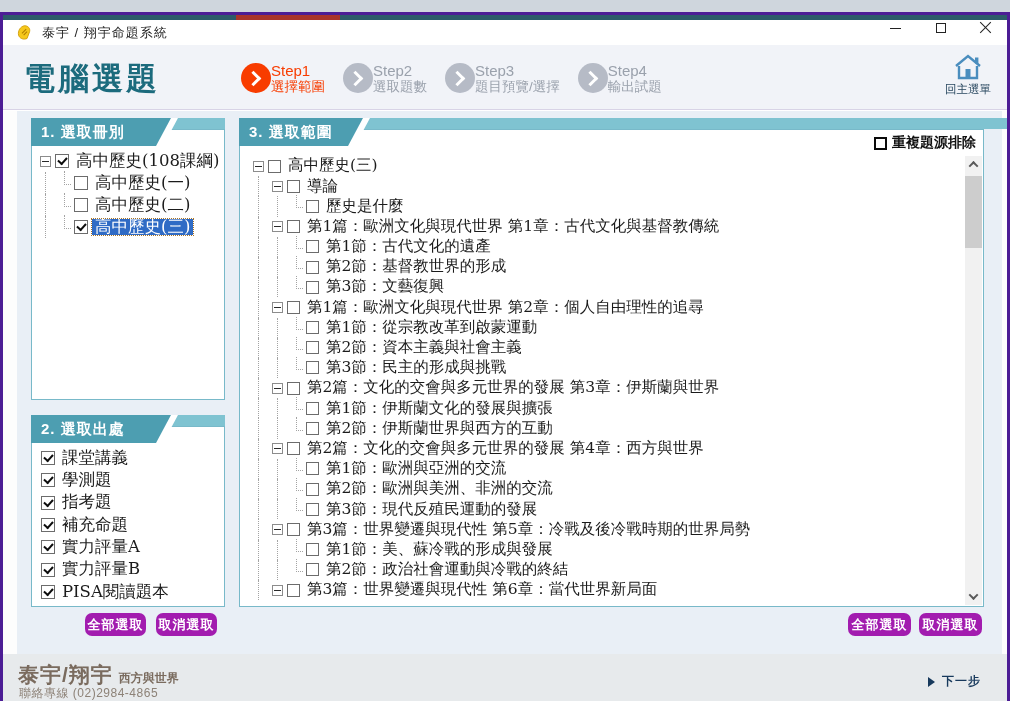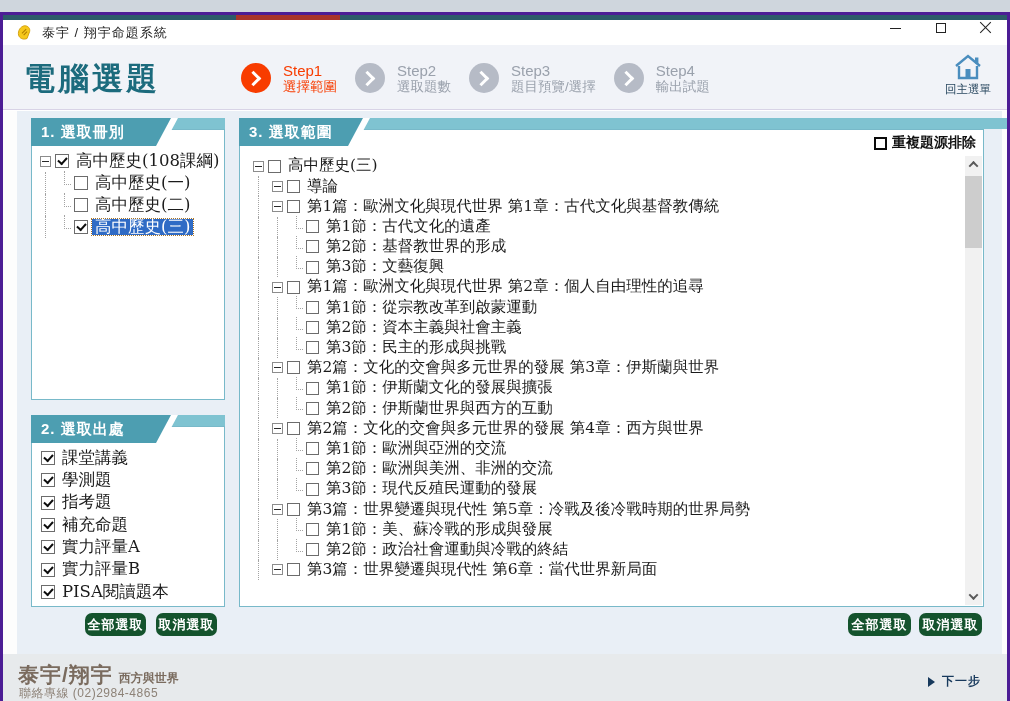--- a/index.html
+++ b/index.html
@@ -31,7 +31,7 @@
   .header{position:absolute;top:30px;left:0;right:0;height:65px;background:#f1f3f8;border-bottom:1px solid #d8d3e6;}
   .page-title{position:absolute;left:21px;top:13px;font-size:31px;font-weight:bold;letter-spacing:3px;color:#1c6b7d;}
   .steps{position:absolute;left:238px;top:17px;display:flex;gap:18px;}
-  .step{display:flex;align-items:center;gap:12px;}
+  .step{display:flex;align-items:center;gap:0;}
   .step-circle{width:30px;height:30px;border-radius:50%;background:#b6bbc6;flex:none;}
   .step-circle::after{content:"";display:block;width:8px;height:8px;border-top:3px solid #fff;border-right:3px solid #fff;transform:rotate(45deg);margin:10px 0 0 7px;}
   .step.active .step-circle{background:#f83c00;}

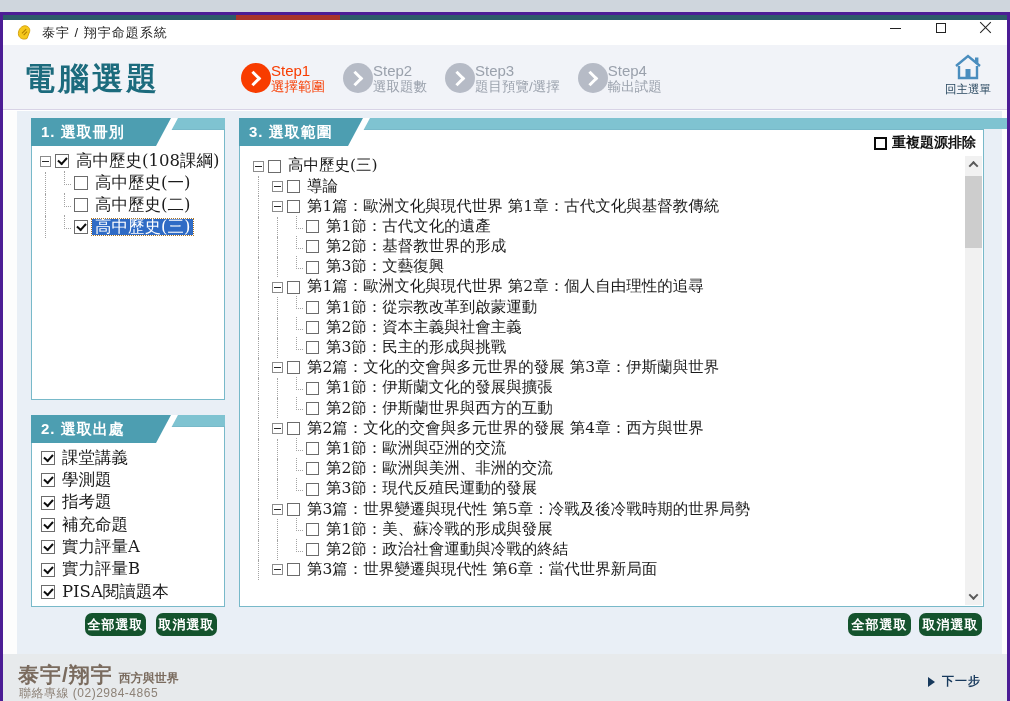--- a/index.html
+++ b/index.html
@@ -289,6 +289,13 @@
           </div>
           <div class="trow">
             <span class="guide"></span>
+            <span class="guide"></span>
+            <span class="conn"></span>
+            <span class="cbx"></span>
+            <span class="tlabel">歷史是什麼</span>
+          </div>
+          <div class="trow">
+            <span class="guide"></span>
             <span class="expand"></span>
             <span class="cbx"></span>
             <span class="tlabel">第1篇：歐洲文化與現代世界 第1章：古代文化與基督教傳統</span>

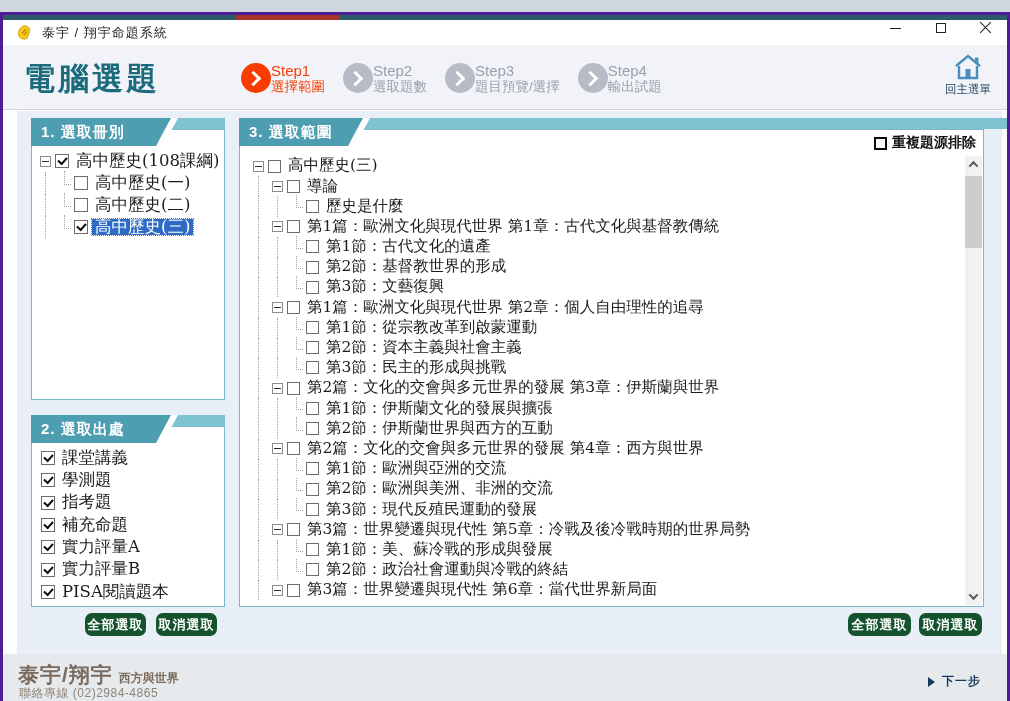--- a/index.html
+++ b/index.html
@@ -111,7 +111,7 @@
   .sb-thumb{position:absolute;left:0;top:20px;width:17px;height:72px;background:#cdcdcd;}
 
   
-  .btn-green{position:absolute;height:23px;background:#14532d;color:#fff;font-size:13px;font-weight:bold;
+  .btn-green{position:absolute;height:23px;background:#a21caf;color:#fff;font-size:13px;font-weight:bold;
      letter-spacing:1px;border-radius:7px;display:flex;align-items:center;justify-content:center;cursor:default;}
   .p2-b1{left:82px;top:502px;width:61px;}
   .p2-b2{left:153px;top:502px;width:61px;}

